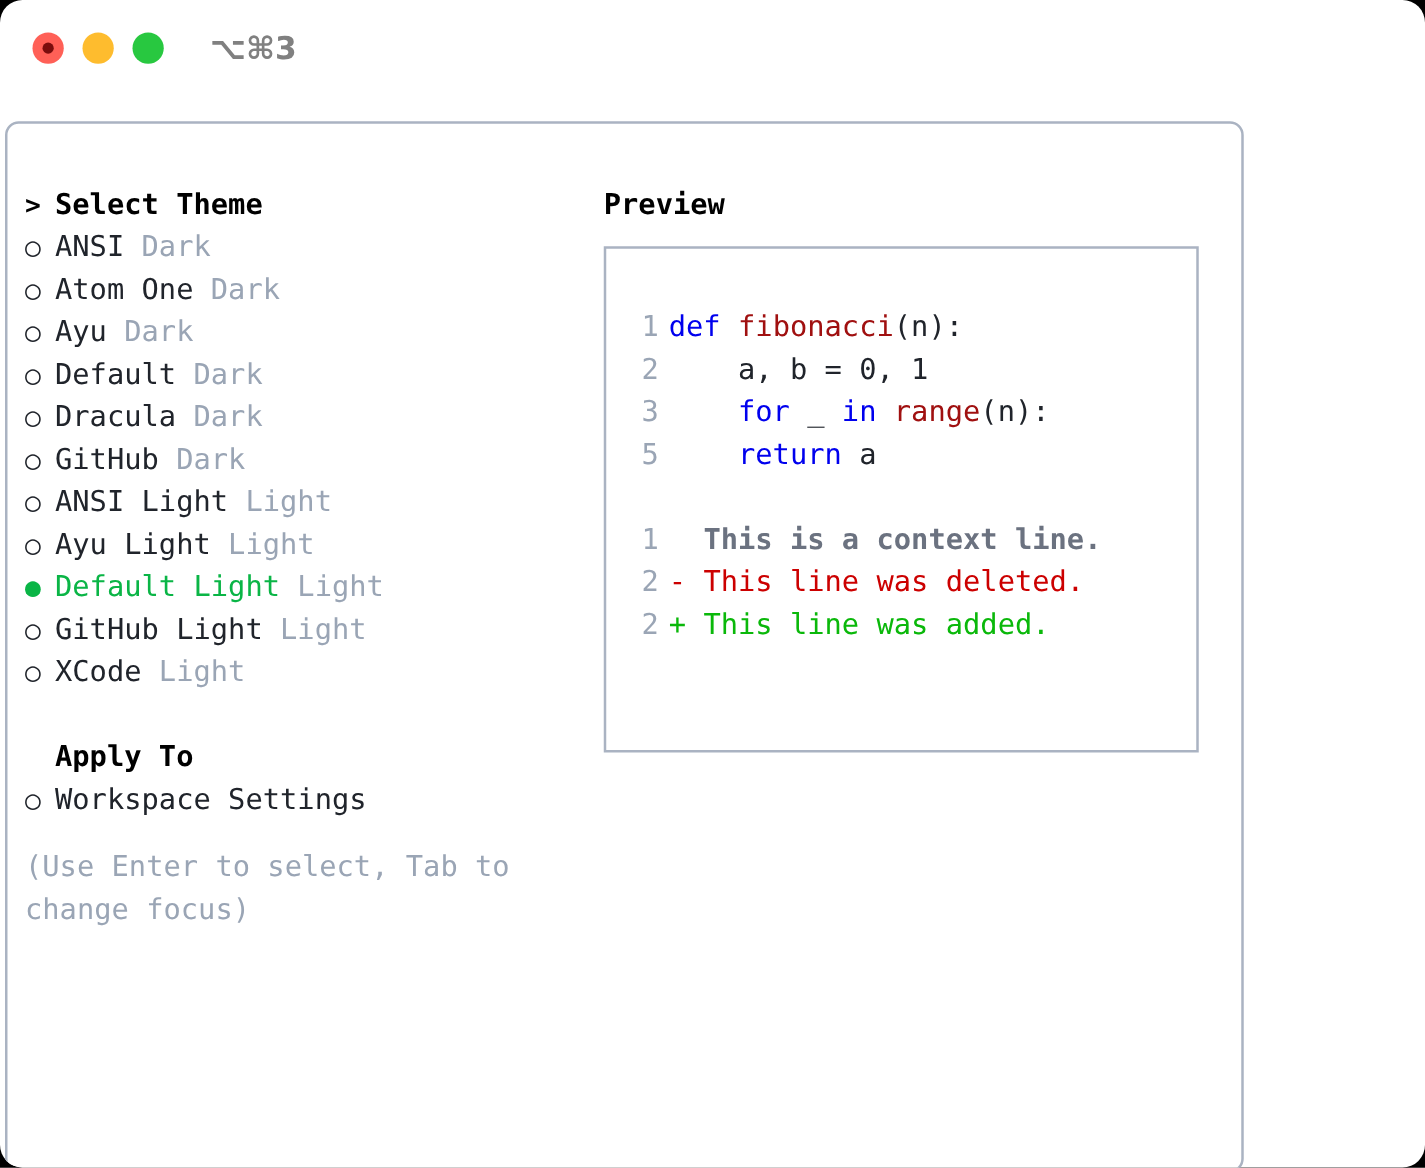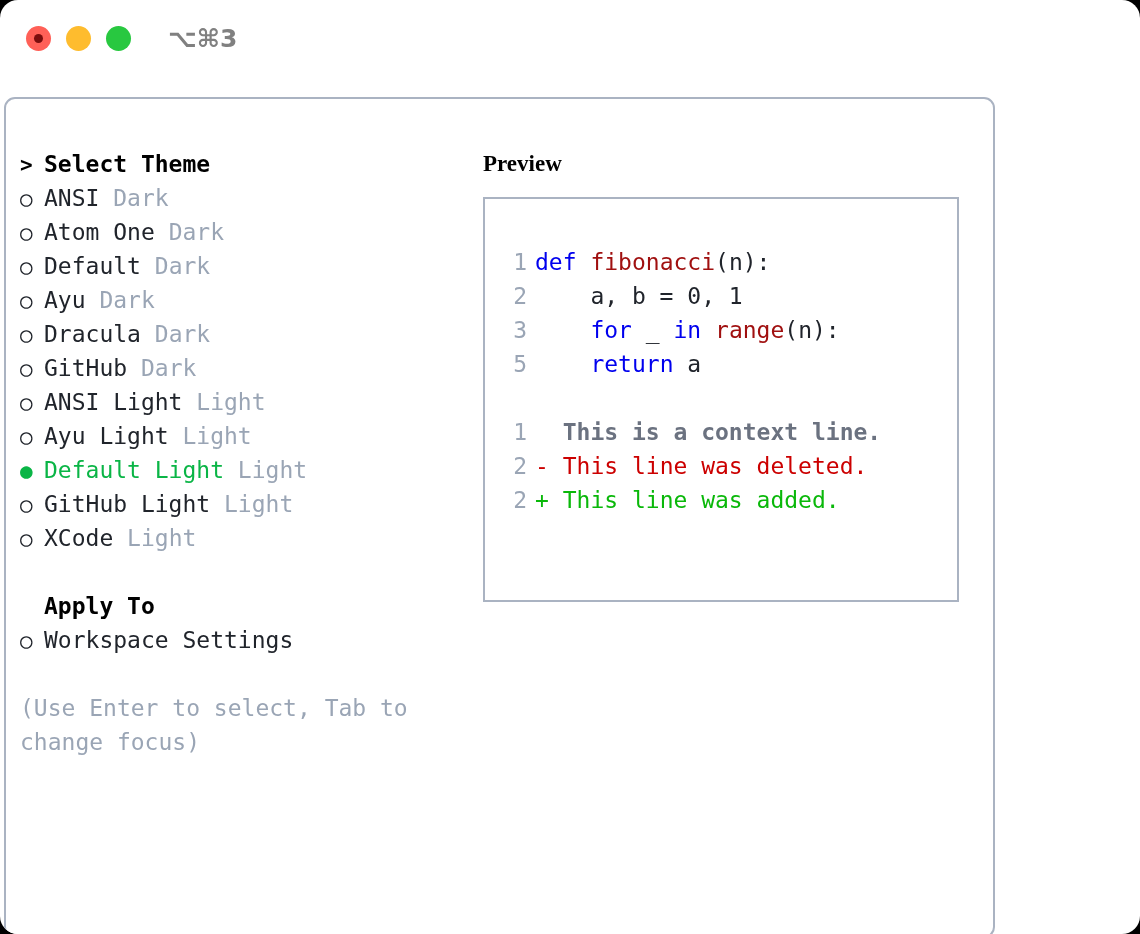--- a/index.html
+++ b/index.html
@@ -131,7 +131,6 @@
     font-weight: bold;
     color: #000000;
     line-height: 34px;
-    font-family: Liberation Serif, serif;
   }
   #preview-box {
     margin-top: 16px;

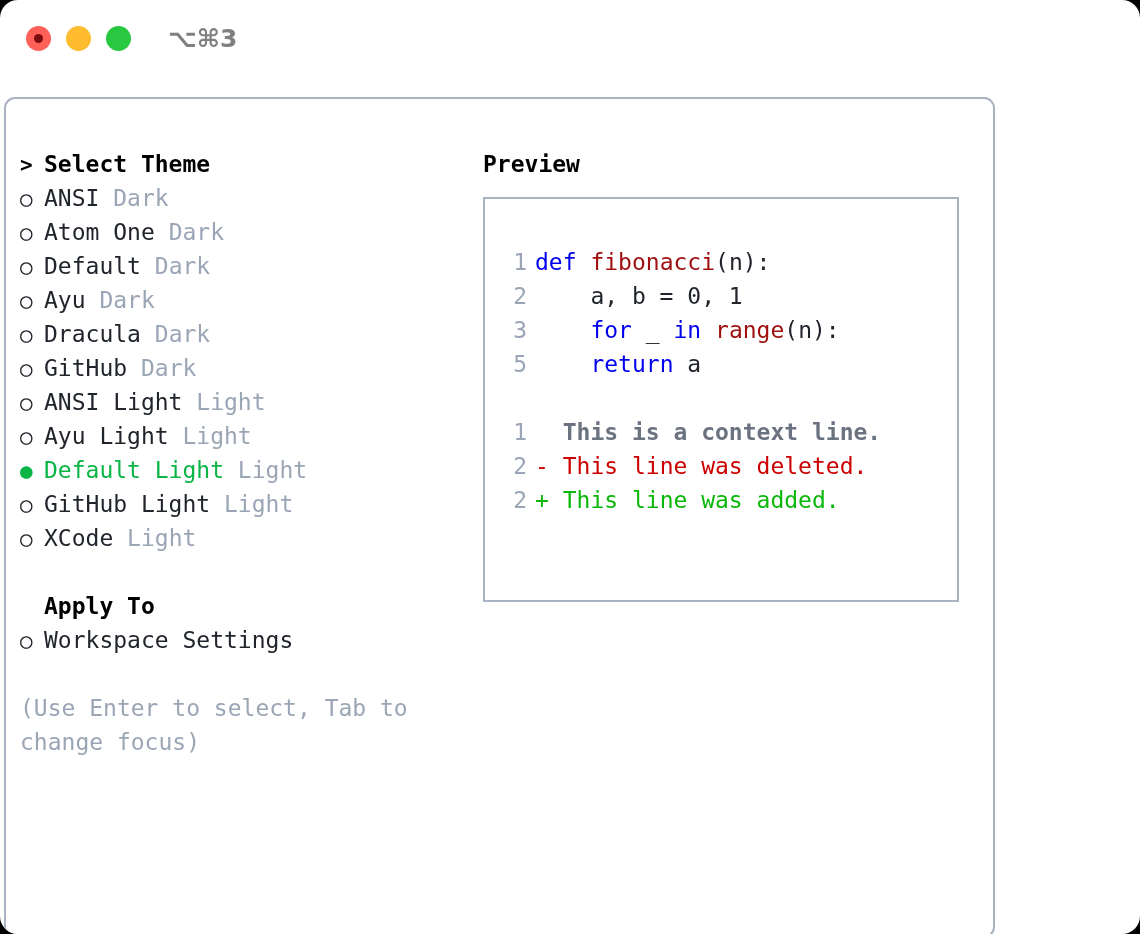--- a/index.html
+++ b/index.html
@@ -185,8 +185,8 @@
       <div id="theme-items">
           <div class="row"><span class="marker">○</span><span class="name">ANSI</span><span class="tag"> Dark</span></div>
           <div class="row"><span class="marker">○</span><span class="name">Atom One</span><span class="tag"> Dark</span></div>
+          <div class="row"><span class="marker">○</span><span class="name">Ayu</span><span class="tag"> Dark</span></div>
           <div class="row"><span class="marker">○</span><span class="name">Default</span><span class="tag"> Dark</span></div>
-          <div class="row"><span class="marker">○</span><span class="name">Ayu</span><span class="tag"> Dark</span></div>
           <div class="row"><span class="marker">○</span><span class="name">Dracula</span><span class="tag"> Dark</span></div>
           <div class="row"><span class="marker">○</span><span class="name">GitHub</span><span class="tag"> Dark</span></div>
           <div class="row"><span class="marker">○</span><span class="name">ANSI Light</span><span class="tag"> Light</span></div>

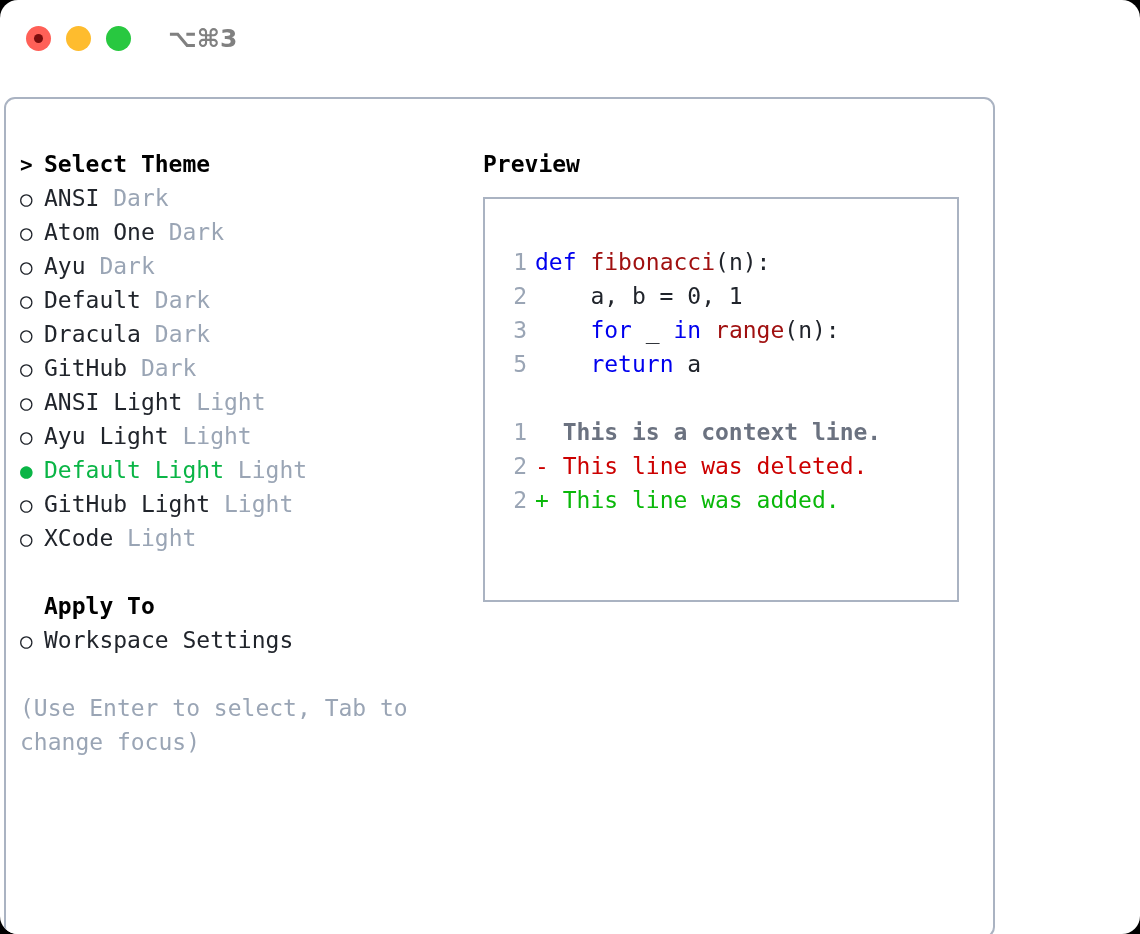--- a/index.html
+++ b/index.html
@@ -112,7 +112,7 @@
   .spacer { height: 34px; }
 
   #hint {
-    margin-top: 34px;
+    margin-top: 20px;
     font-size: 23px;
     line-height: 34px;
     color: #9aa5b5;

